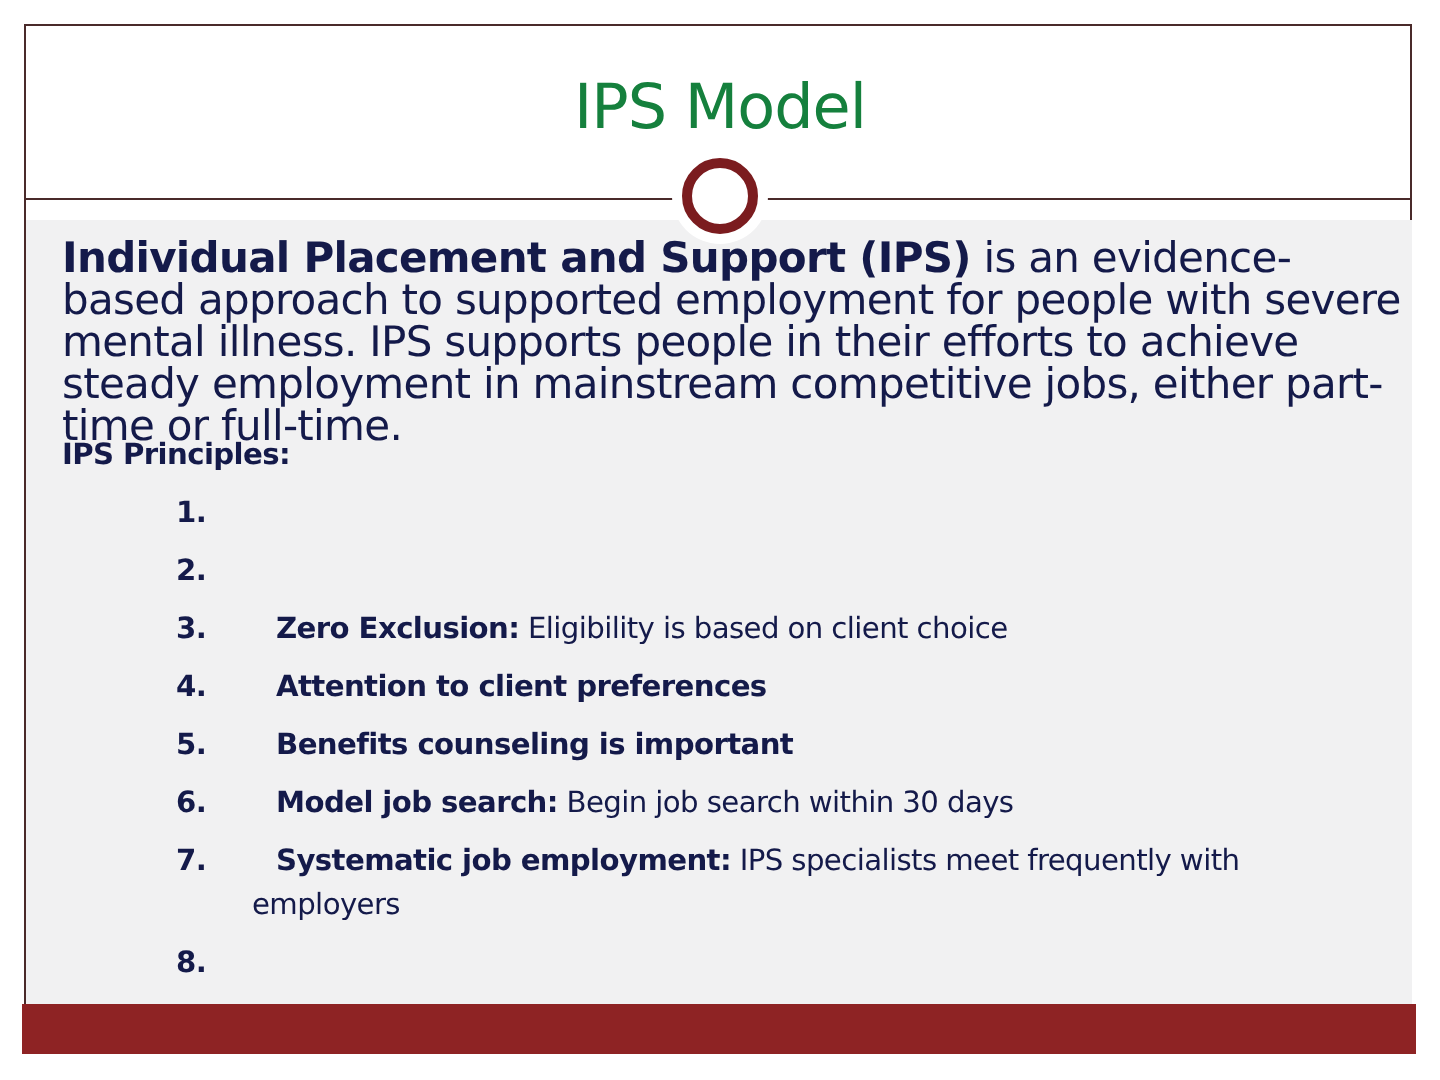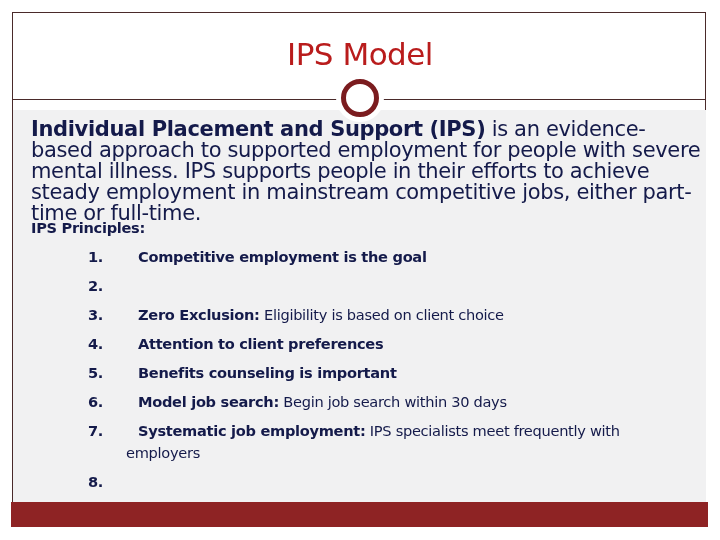--- a/index.html
+++ b/index.html
@@ -33,7 +33,7 @@
       text-align: center;
       font-family: "DejaVu Sans", "Liberation Sans", sans-serif;
       font-size: 31px;
-      color: #b91c1c;
+      color: #15803d;
       letter-spacing: -0.5px;
       font-weight: normal;
     }

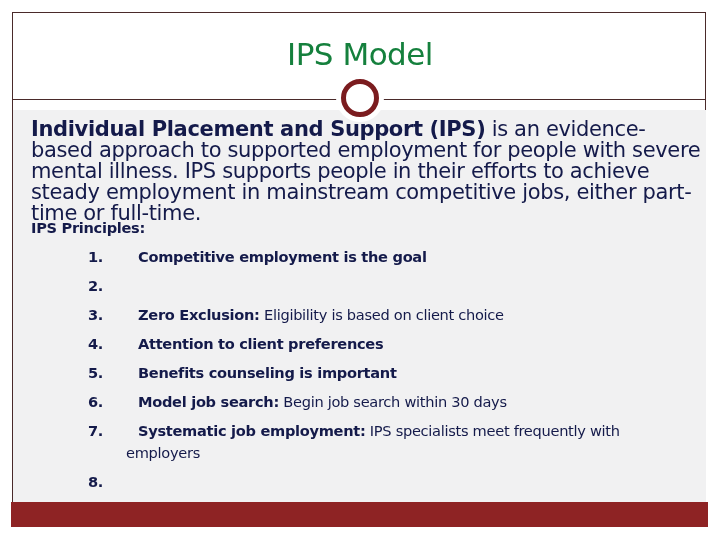--- a/index.html
+++ b/index.html
@@ -148,7 +148,7 @@
 <ul class="principles-list">
   <li class="principle all-bold">
     <span class="num">1.</span>
-    <span class="lead"></span><span class="rest">Competitive employment is the goal</span>
+    <span class="lead"></span>
   </li>
   <li class="principle all-bold">
     <span class="num">2.</span>

